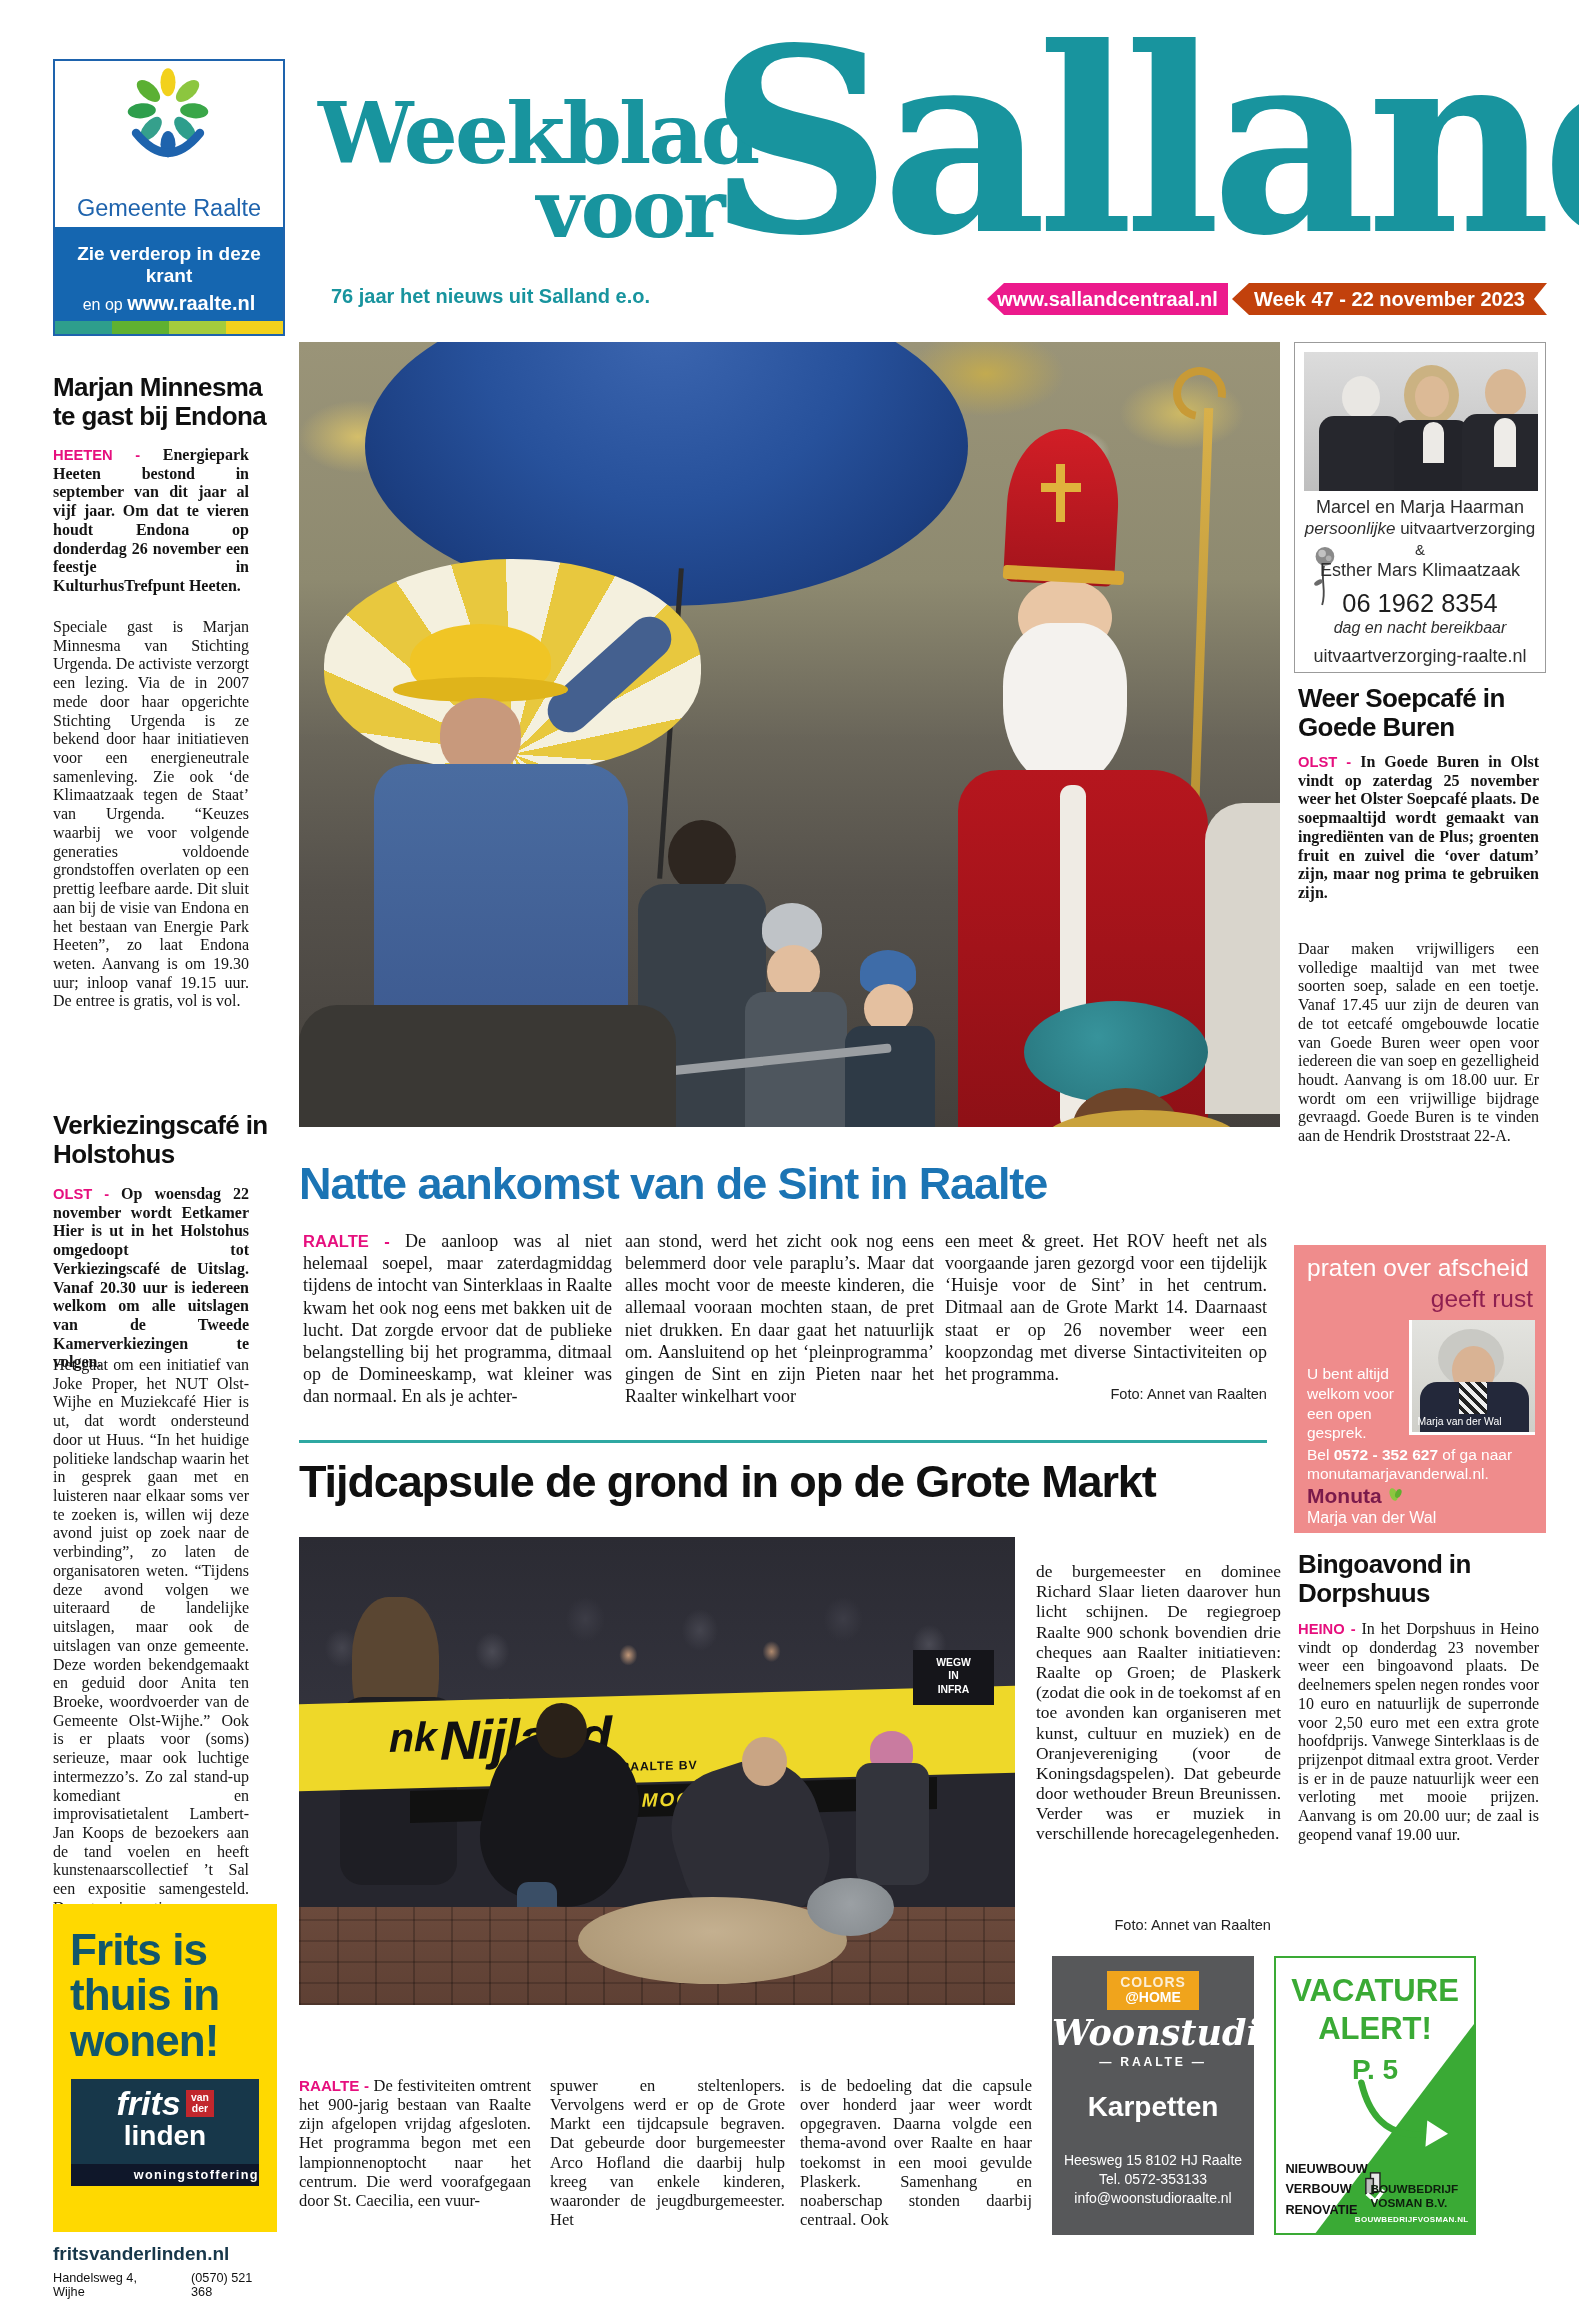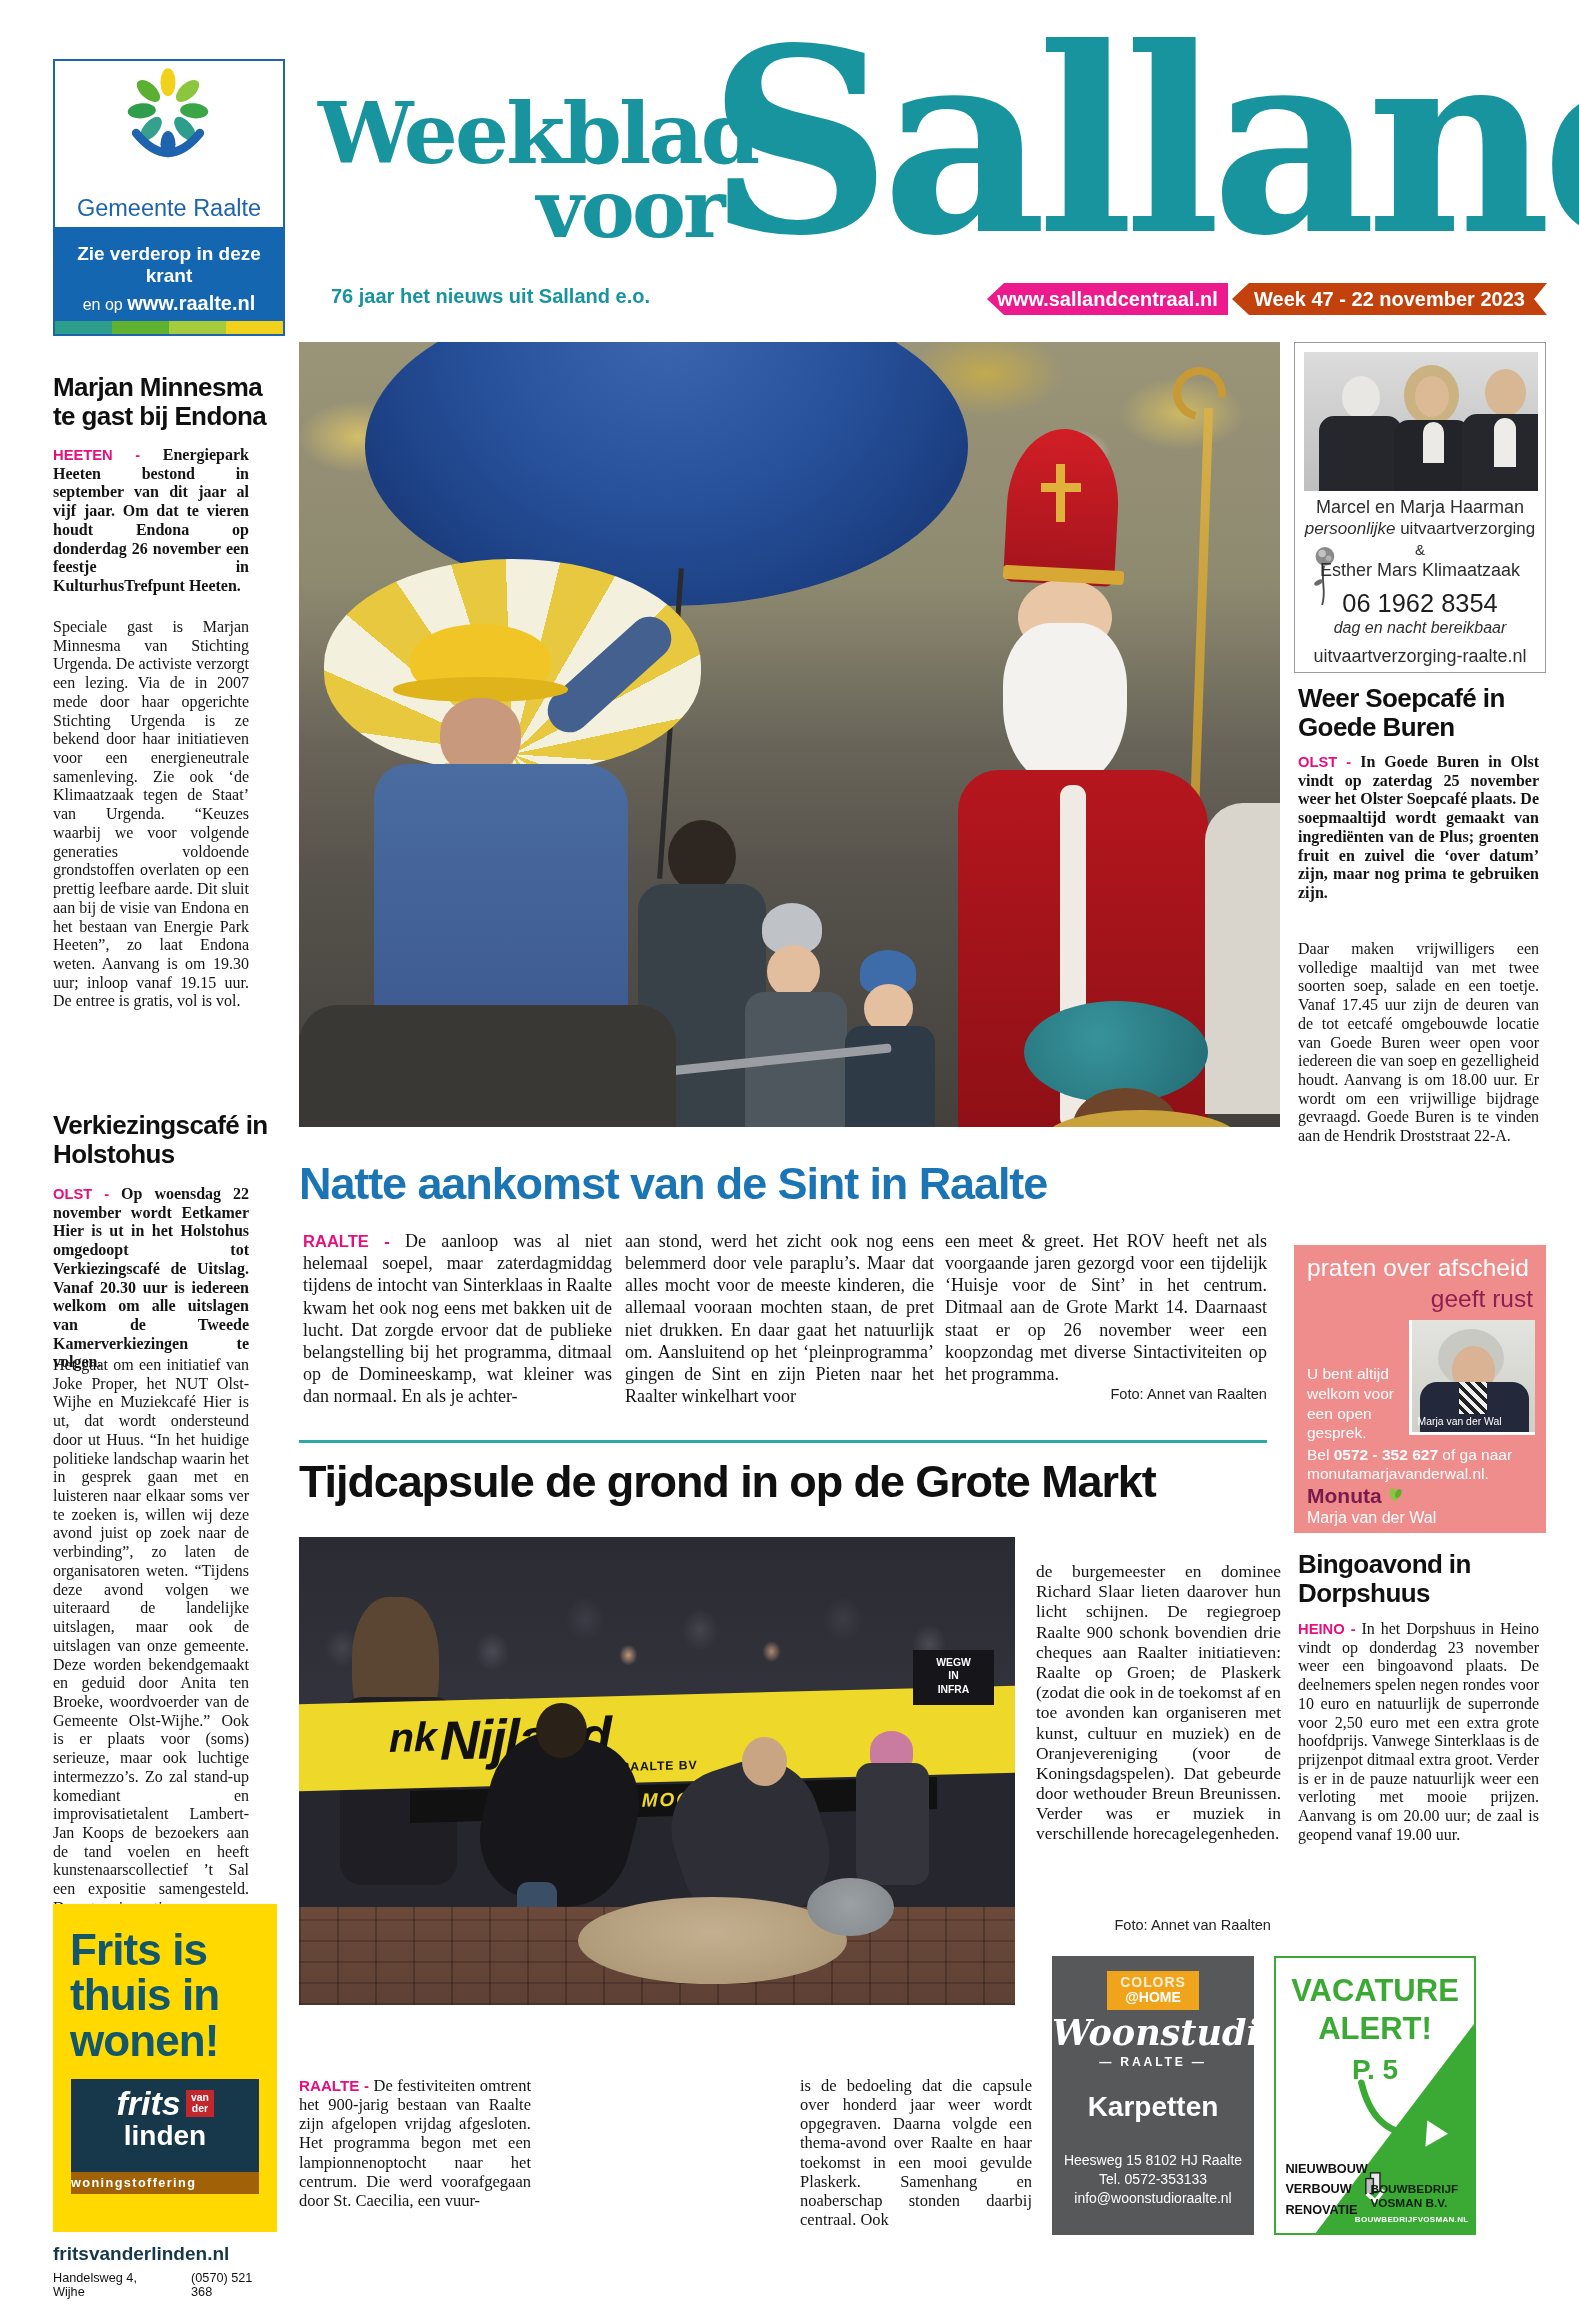--- a/index.html
+++ b/index.html
@@ -337,6 +337,7 @@
   <p class="abs side-col serif just col-sd">de burgemeester en dominee Richard Slaar lieten daarover hun licht schijnen. De regiegroep Raalte 900 schonk bovendien drie cheques aan Raalter initiatieven: Raalte op Groen; de Plaskerk (zodat die ook in de toekomst af en toe avonden kan organiseren met kunst, cultuur en muziek) en de Oranjevereniging (voor de Koningsdagspelen). Dat gebeurde door wethouder Breun Breunissen. Verder was er muziek in verschillende horecagelegenheden.</p>
   <div class="abs credit2 credit">Foto: Annet van Raalten</div>
   <p class="abs b-c1 serif just col-bt"><span class="loc">RAALTE -</span> <span>De festiviteiten omtrent het 900-jarig bestaan van Raalte zijn afgelopen vrijdag afgesloten. Het programma begon met een lampionnenoptocht naar het centrum. Die werd voorafgegaan door St. Caecilia, een vuur-</span></p>
+  <p class="abs b-c2 serif just col-bt">spuwer en steltenlopers. Vervolgens werd er op de Grote Markt een tijdcapsule begraven. Dat gebeurde door burgemeester Arco Hofland die daarbij hulp kreeg van enkele kinderen, waaronder de jeugdburgemeester. Het</p>
   <p class="abs b-c3 serif just col-bt">is de bedoeling dat die capsule over honderd jaar weer wordt opgegraven. Daarna volgde een thema-avond over Raalte en haar toekomst in een mooi gevulde Plaskerk. Samenhang en noaberschap stonden daarbij centraal. Ook</p>
 
   <div class="abs ha-ad">

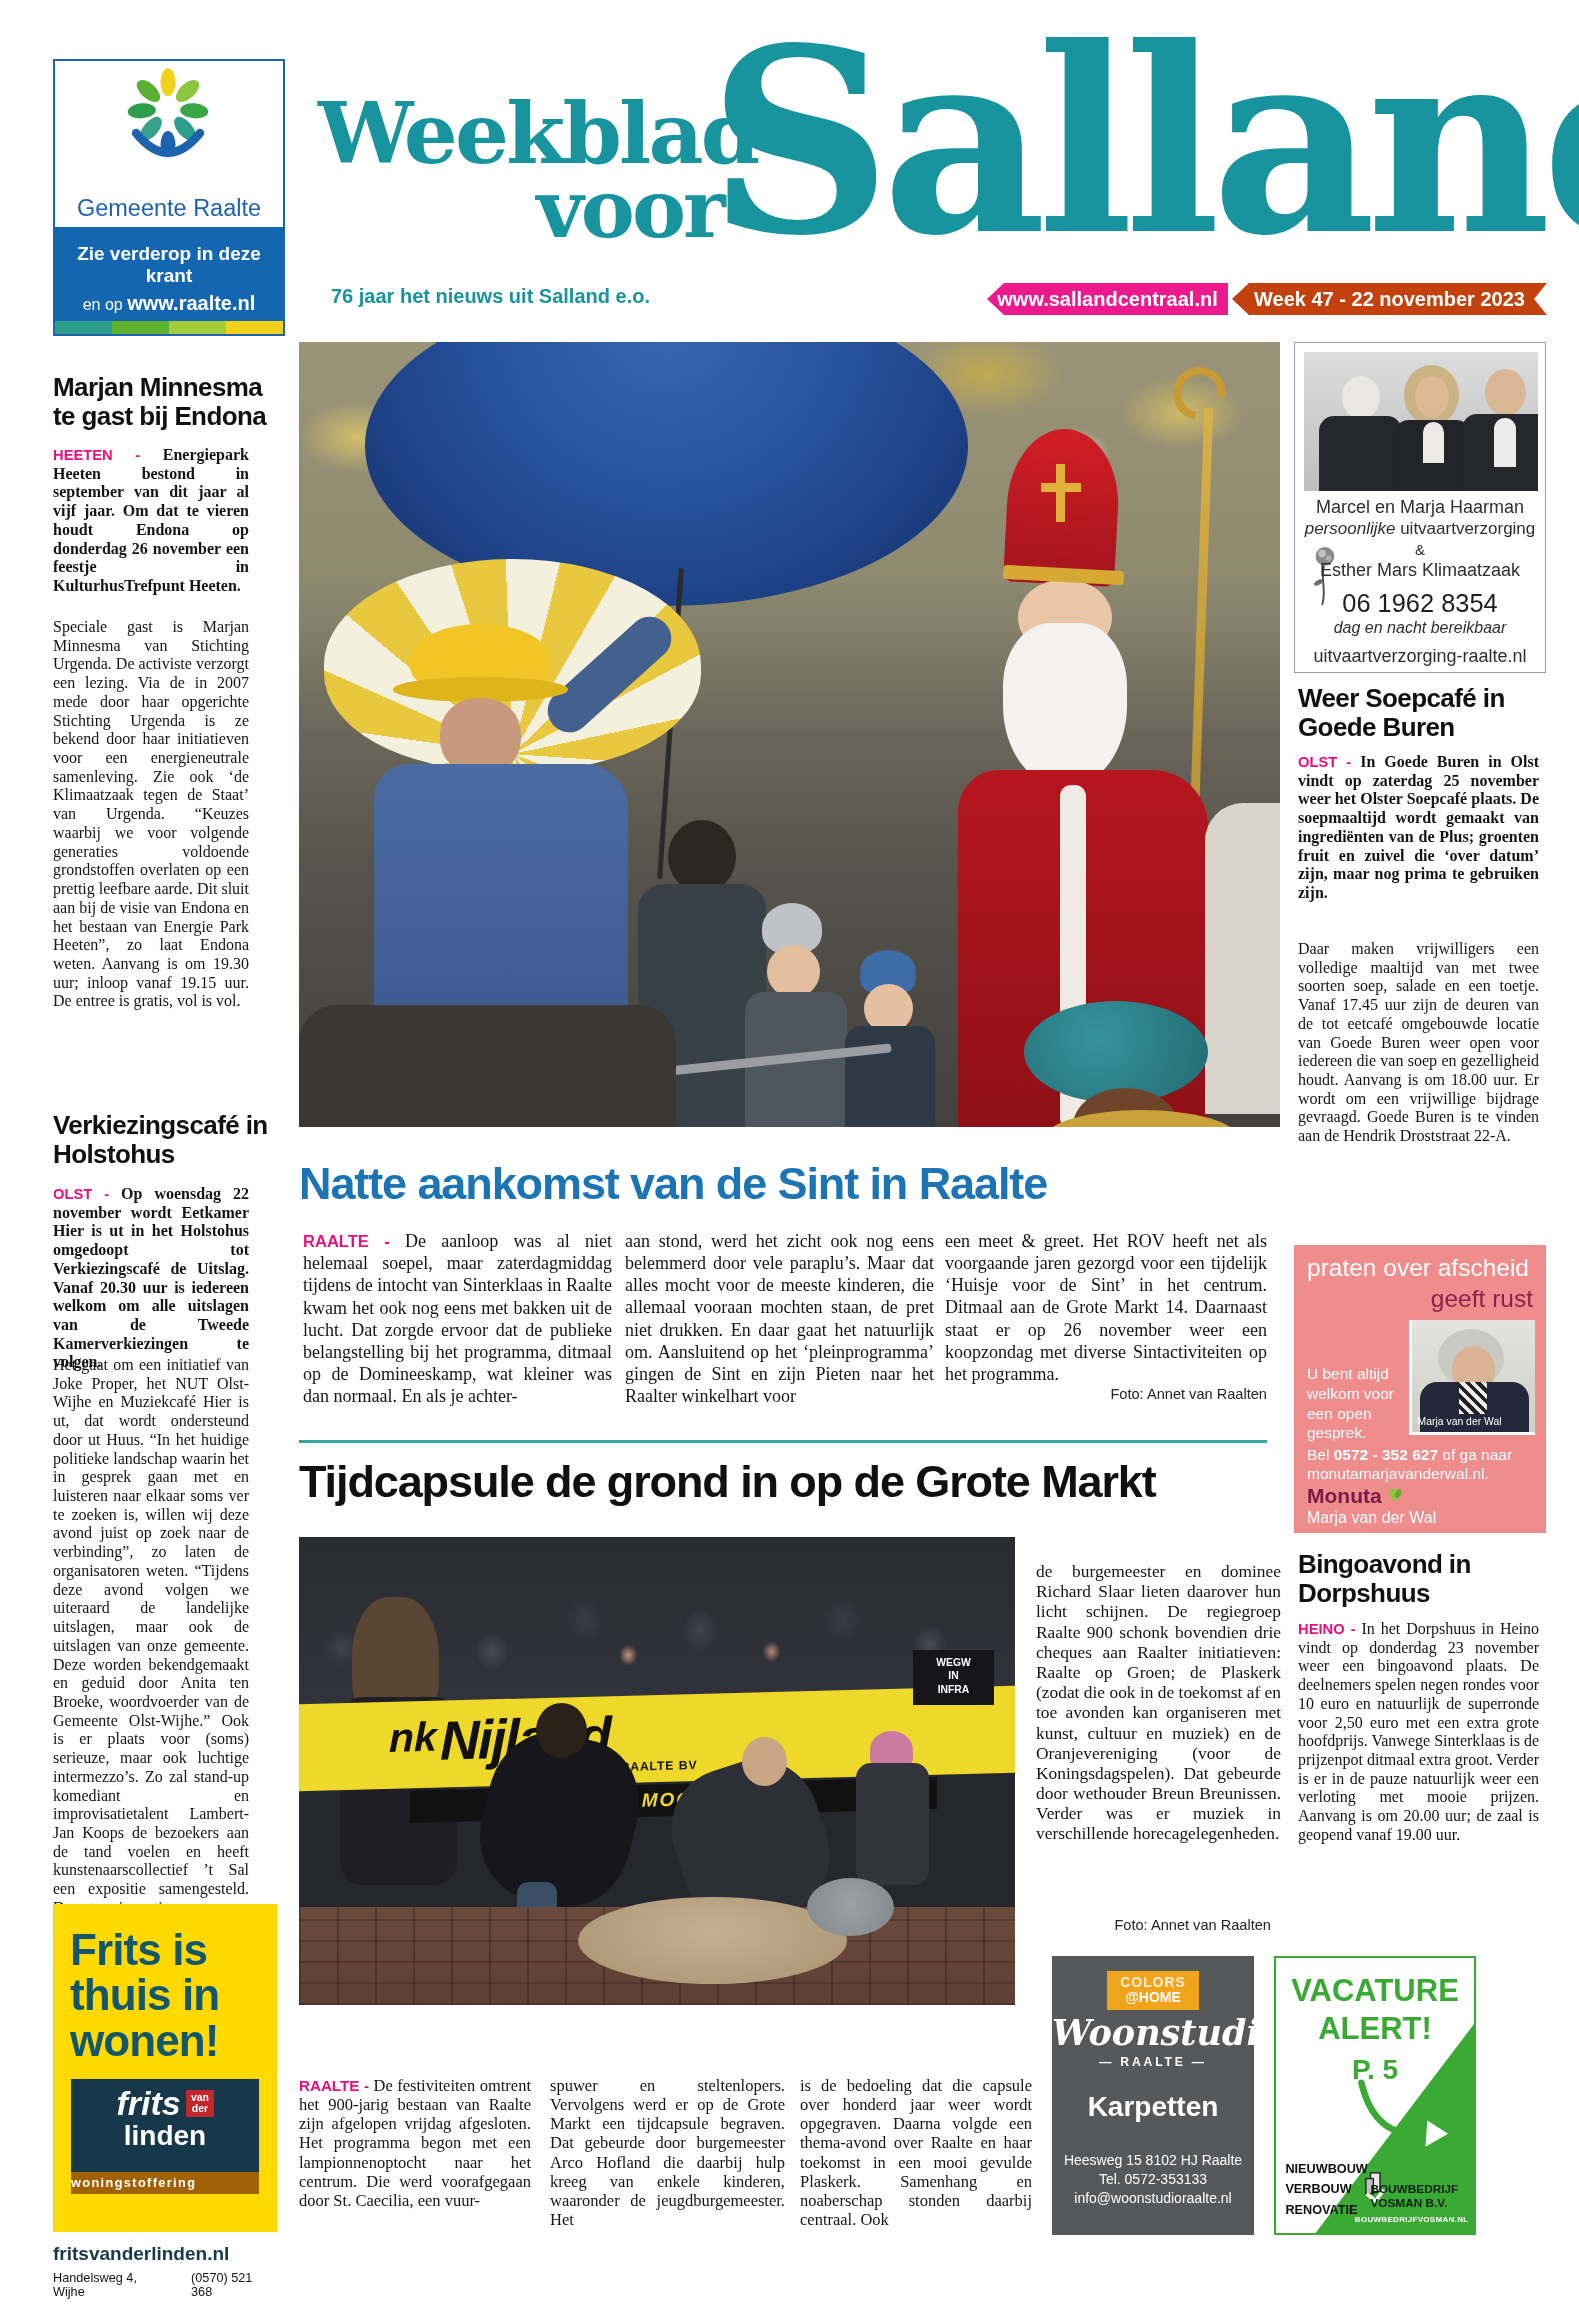--- a/index.html
+++ b/index.html
@@ -98,7 +98,7 @@
   .fl-row1{display:flex;justify-content:center;align-items:center;gap:5.6px;color:#fff;font-family:"Liberation Sans",sans-serif;font-weight:bold;font-style:italic;font-size:34px;line-height:1;}
   .fl-chip{background:#C1272D;color:#fff;font-size:10.4px;font-style:normal;line-height:1.1;padding:1.9px 4.7px;text-align:center;font-weight:bold;}
   .fl-row2{text-align:center;color:#fff;font-family:"Liberation Sans",sans-serif;font-weight:bold;font-size:28px;line-height:1;margin-top:1.9px;}
-  .fl-bar{margin-top:22px;background:#a16207;color:#fff;font-family:"Liberation Sans",sans-serif;font-weight:bold;font-size:12.7px;letter-spacing:1.4px;text-align:left;padding:3.8px 0;}
+  .fl-bar{margin-top:14px;background:#0f172a;color:#fff;font-family:"Liberation Sans",sans-serif;font-weight:bold;font-size:12.7px;letter-spacing:1.4px;text-align:right;padding:3.8px 0;}
   .frits-web{margin-top:11.3px;font-family:"Liberation Sans",sans-serif;font-weight:bold;font-size:19px;color:#17374A;}
   .frits-addr{margin-top:5.6px;font-family:"Liberation Sans",sans-serif;font-size:12.7px;color:#111;display:flex;gap:19px;}
   .woon{left:1052px;top:1956px;width:202px;height:279px;background:#57585A;text-align:center;color:#fff;font-family:"Liberation Sans",sans-serif;overflow:hidden;}

